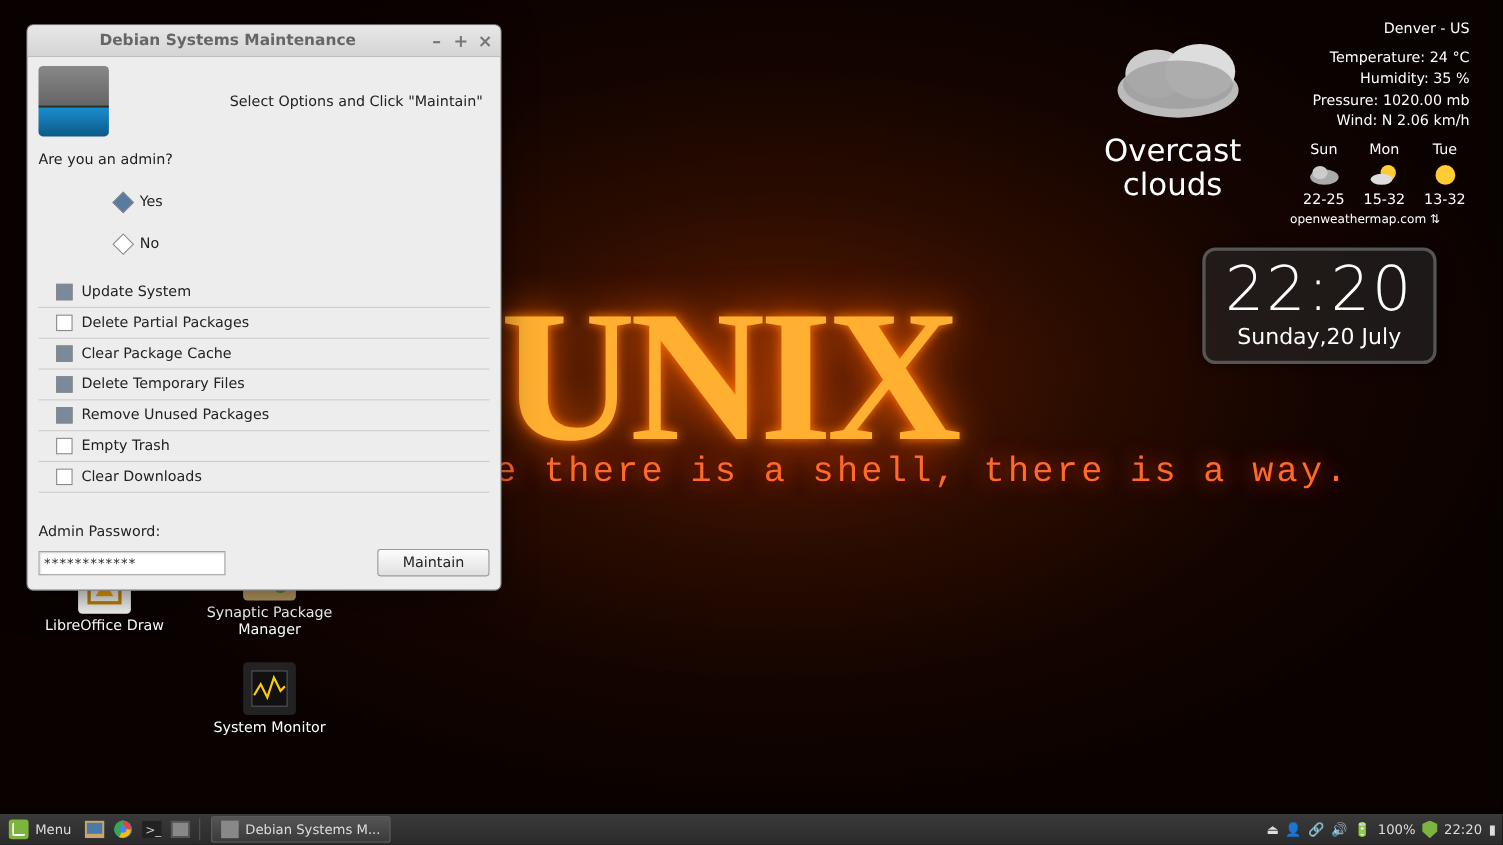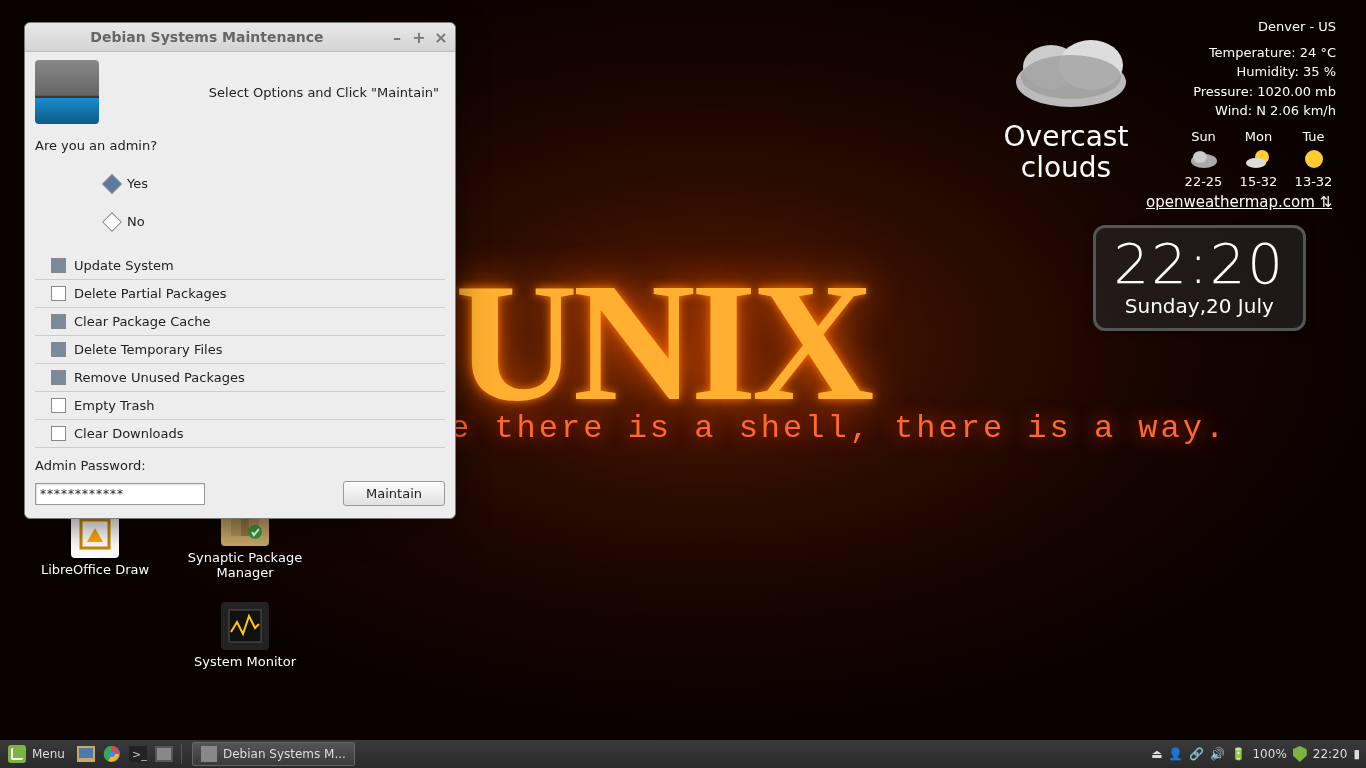--- a/index.html
+++ b/index.html
@@ -20,7 +20,7 @@
 .weather .forecast{display:flex;justify-content:flex-end;gap:10px;margin-top:2px;padding-right:20px;}
 .weather .fday{text-align:center;width:45px;}
 .weather .fday .di{height:30px;display:flex;align-items:center;justify-content:center;}
-.weather .src{text-align:left;padding-right:20px;margin-top:4px;font-size:15px;text-decoration:underline;}
+.weather .src{text-align:center;padding-right:20px;margin-top:4px;font-size:11px;}
 
 .clock{position:absolute;right:60px;top:225px;border:3px solid #555;border-radius:12px;background:rgba(40,40,40,0.6);padding:8px 18px 10px;color:#fff;text-align:center;box-shadow:0 0 10px rgba(0,0,0,0.5);}
 .clock .time{font-size:56px;font-weight:300;letter-spacing:2px;line-height:1;}

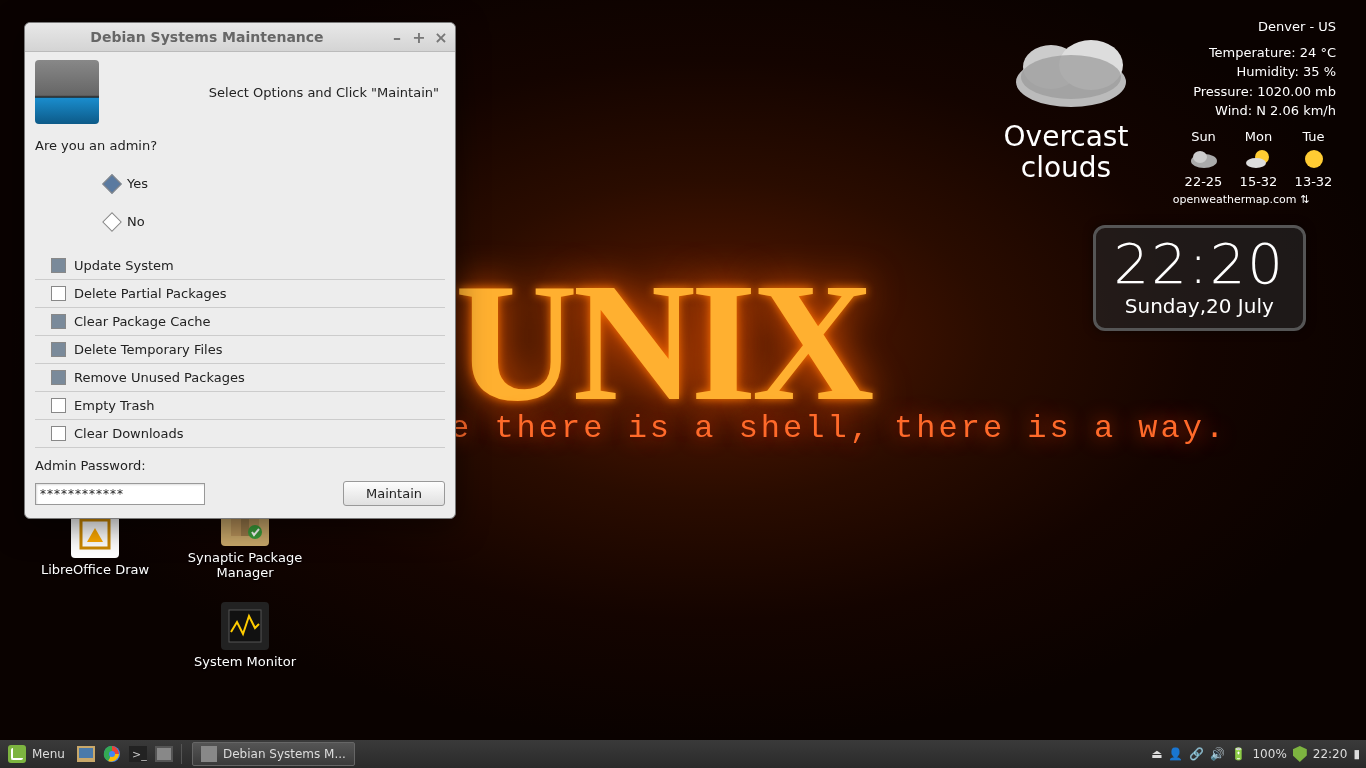--- a/index.html
+++ b/index.html
@@ -42,7 +42,7 @@
 .chkrow{display:flex;align-items:center;padding:6px 16px;border-bottom:1px solid #ccc;}
 .chkrow .cbox{width:13px;height:13px;border:1px solid #888;background:#fff;margin-right:8px;display:flex;align-items:center;justify-content:center;}
 .chkrow.on .cbox{background:#7a8a9a;}
-.pwline{margin-top:10px;}
+.pwline{margin-top:28px;}
 .pwfield{margin-top:10px;width:160px;height:20px;border:1px solid #999;background:#fff;padding:0 4px;font-size:12px;letter-spacing:1px;display:flex;align-items:center;box-shadow:inset 1px 1px 2px #ddd;}
 .mbtn{float:right;margin-top:-24px;background:linear-gradient(#fdfdfd,#e0e0e0);border:1px solid #999;border-radius:3px;padding:4px 22px;cursor:pointer;font-size:13px;}
 

